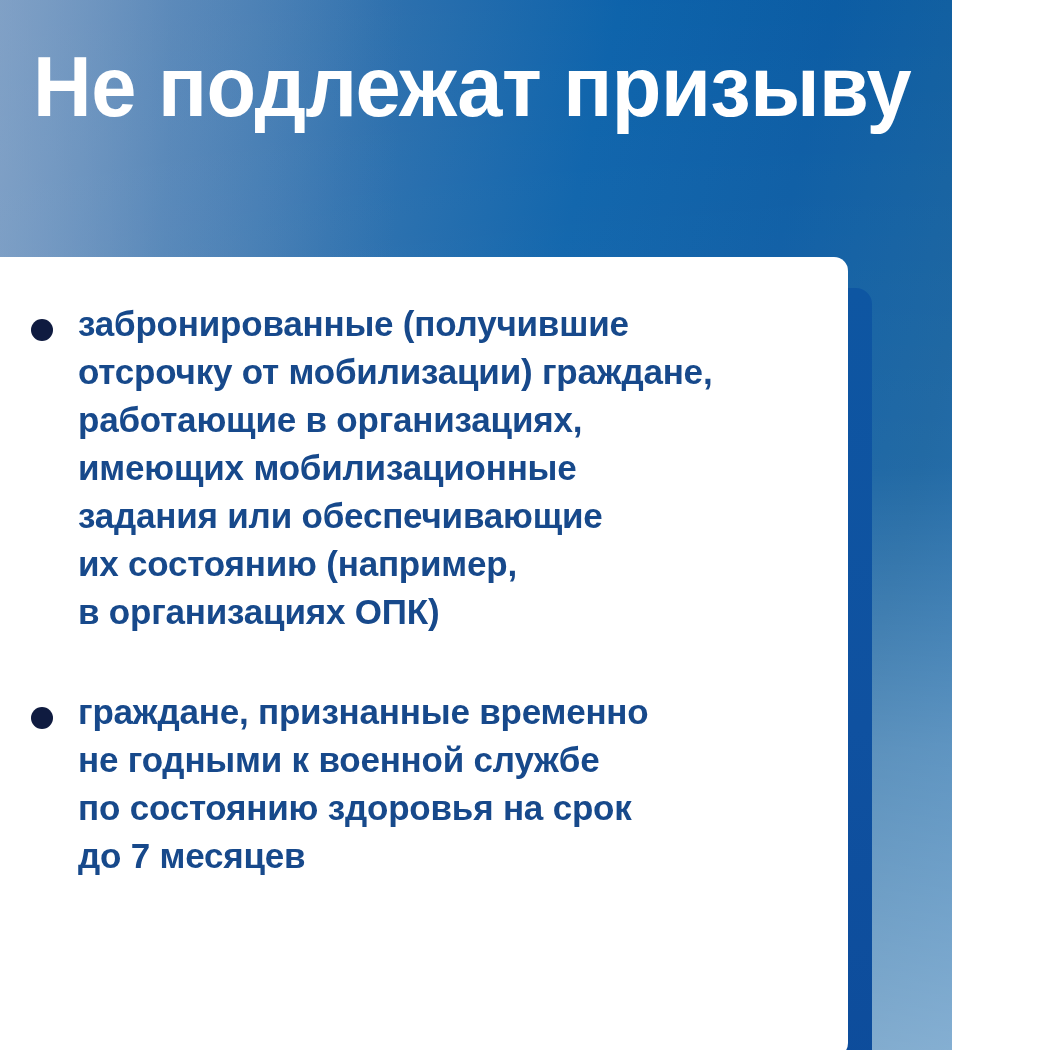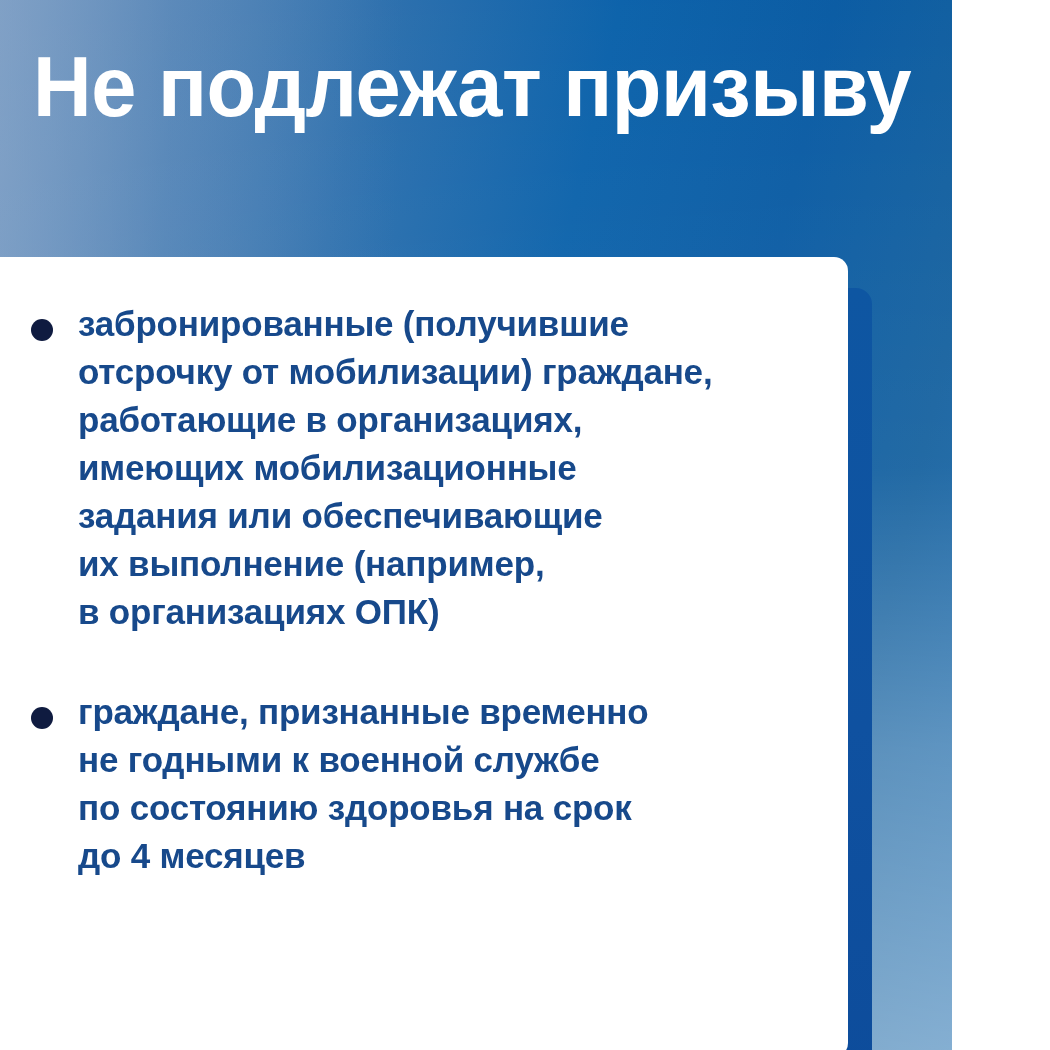--- a/index.html
+++ b/index.html
@@ -141,7 +141,7 @@
 работающие в организациях,
 имеющих мобилизационные
 задания или обеспечивающие
-их выполнение (например,
+их состоянию (например,
 в организациях ОПК)</p>
     </div>
 

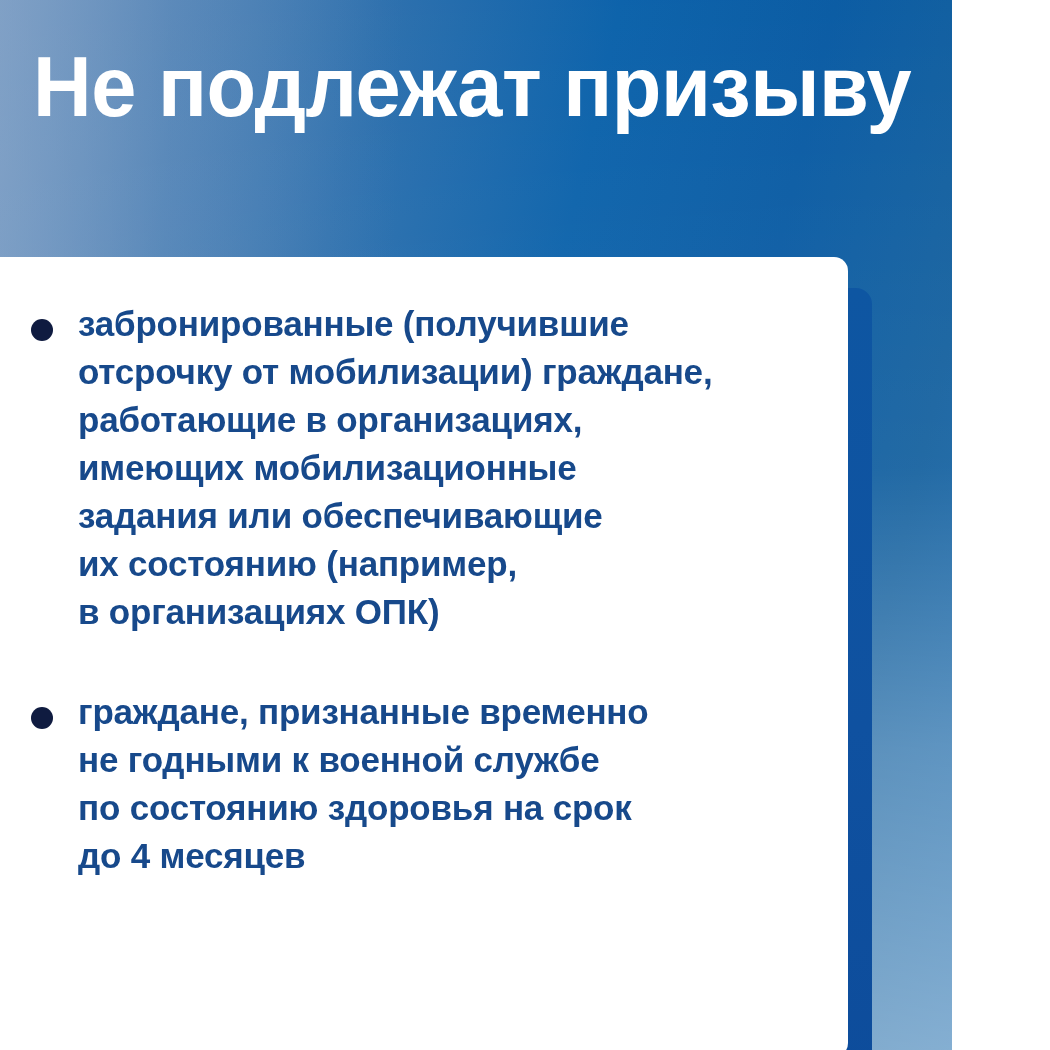--- a/index.html
+++ b/index.html
@@ -150,7 +150,7 @@
       <p class="bullet-text">граждане, признанные временно
 не годными к военной службе
 по состоянию здоровья на срок
-до 4 месяцев</p>
+до 7 месяцев</p>
     </div>
 
   </div>

